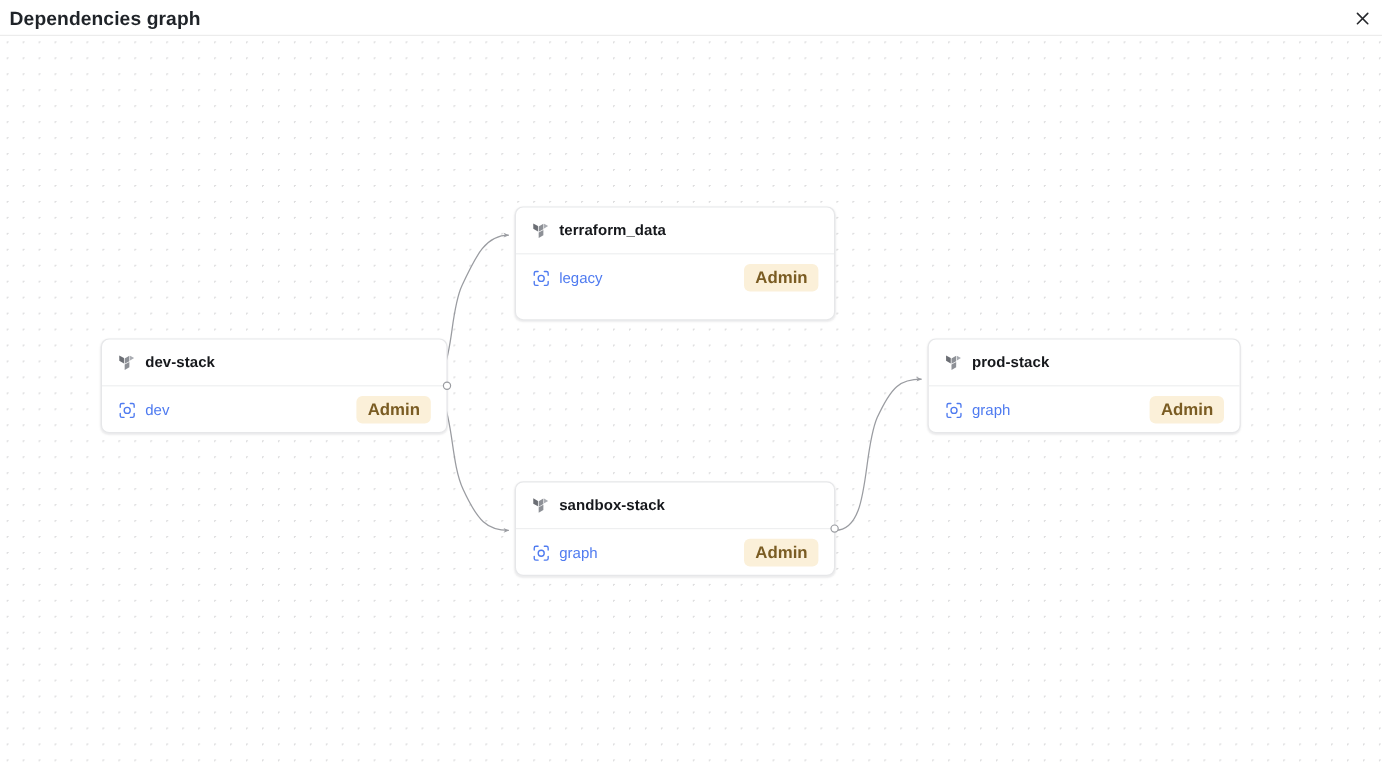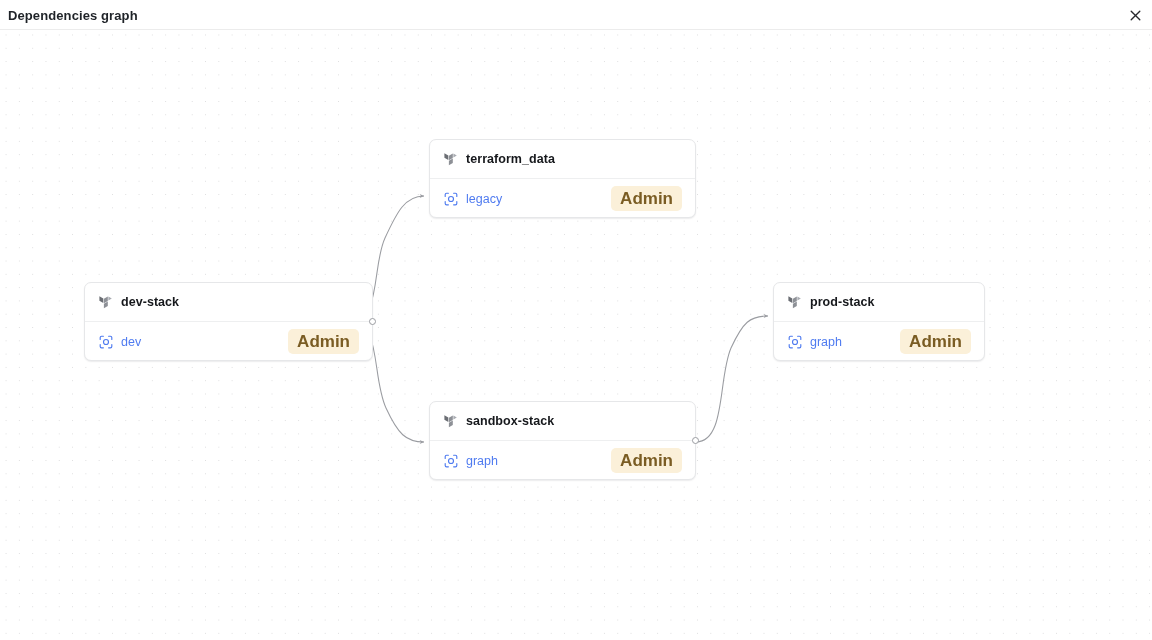--- a/index.html
+++ b/index.html
@@ -34,7 +34,7 @@
     position: absolute;
     left: 8px;
     top: 8px;
-    font-size: 13px;
+    font-size: 16px;
     font-weight: 700;
     color: #1f2328;
     letter-spacing: 0.1px;

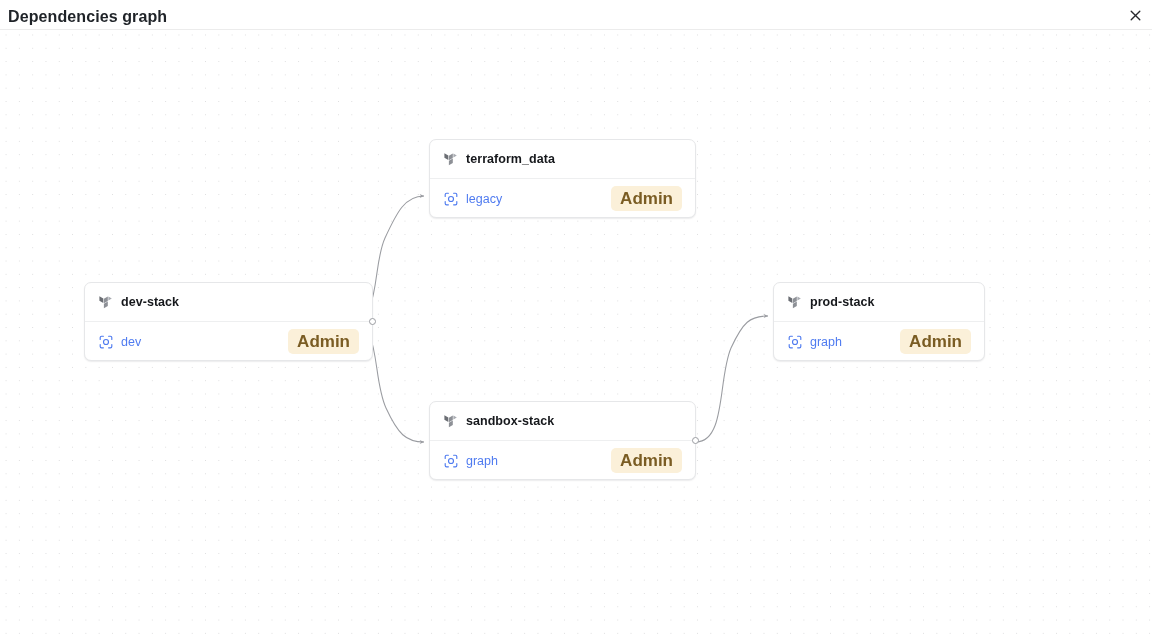--- a/index.html
+++ b/index.html
@@ -179,7 +179,7 @@
       <path d="M 696 412 C 726 412, 718 348, 731 318 C 743 292, 750 286, 768 286" fill="none" stroke="#9a9ca1" stroke-width="1.05" marker-end="url(#arrow)"></path>
     </svg>
 
-    <div class="node" style="left:429px; top:109px; width:267px; height:79px;">
+    <div class="node" style="left:429px; top:142px; width:267px; height:95px;">
       <div class="node-header">
         <svg class="tf-icon" width="13" height="15" viewBox="0 0 13 15">
           <path d="M0.4 1.2 L4.3 3.4 L4.3 7.9 L0.4 5.7 Z" fill="#6b6e74"></path>

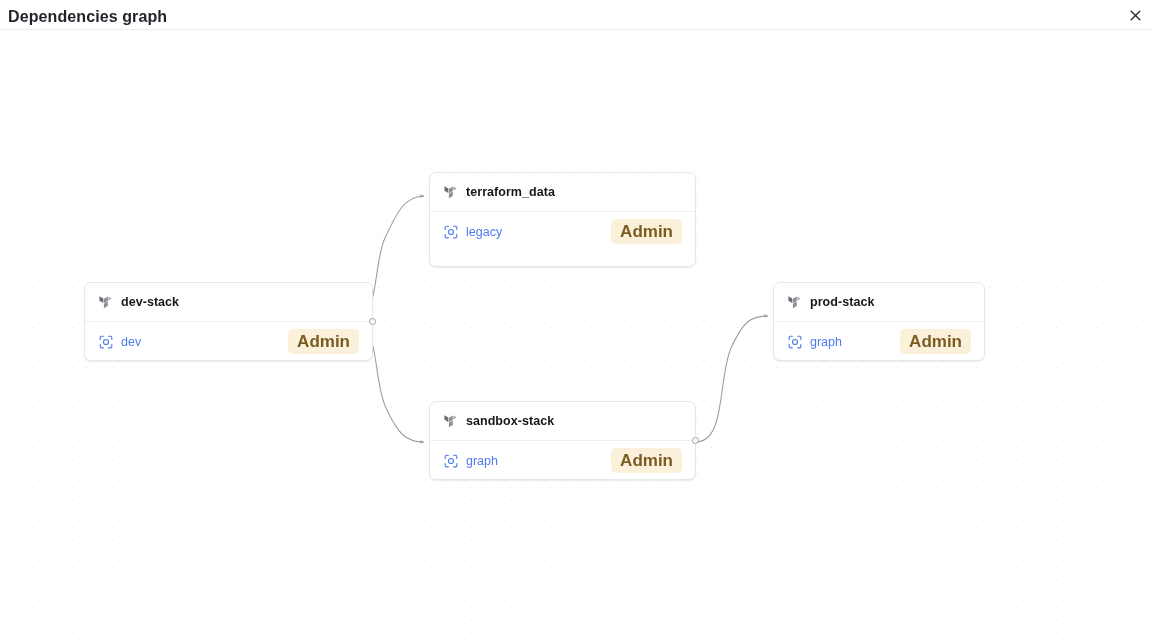--- a/index.html
+++ b/index.html
@@ -124,7 +124,7 @@
   .spacer { flex: 1 1 auto; }
 
   .badge {
-    font-size: 17px;
+    font-size: 14px;
     font-weight: 700;
     color: #7a5c23;
     background: #fbf0d9;

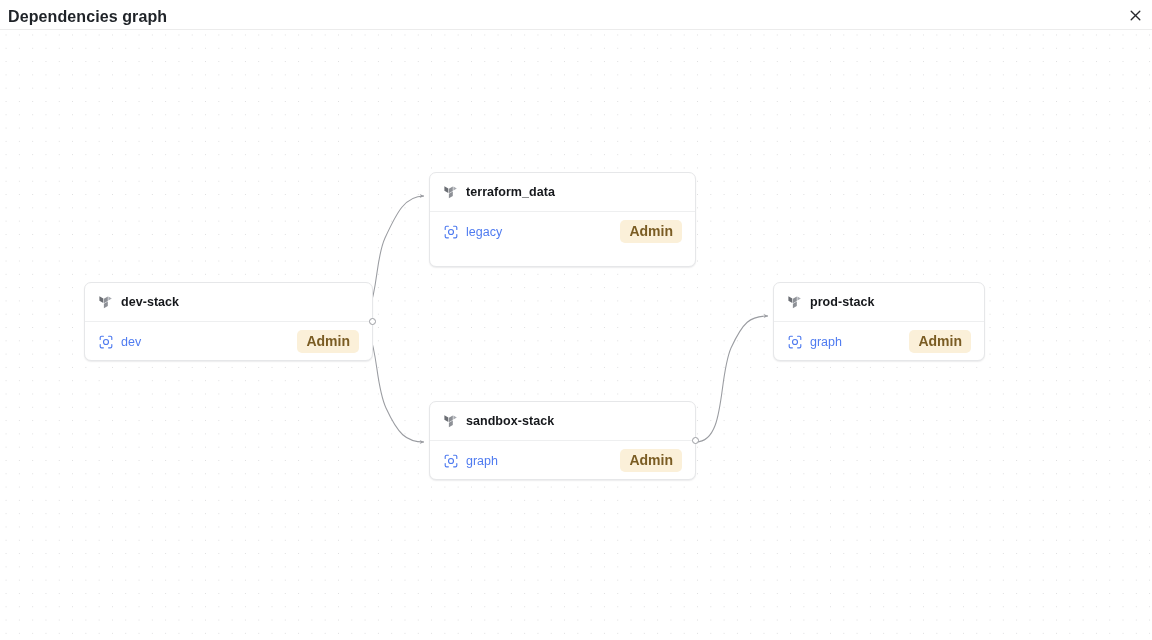--- a/index.html
+++ b/index.html
@@ -259,7 +259,7 @@
       <div class="handle handle-right"></div>
     </div>
 
-    <div class="node" style="left:773px; top:252px; width:212px; height:79px;">
+    <div class="node" style="left:773px; top:252px; width:261px; height:79px;">
       <div class="node-header">
         <svg class="tf-icon" width="13" height="15" viewBox="0 0 13 15">
           <path d="M0.4 1.2 L4.3 3.4 L4.3 7.9 L0.4 5.7 Z" fill="#6b6e74"></path>

